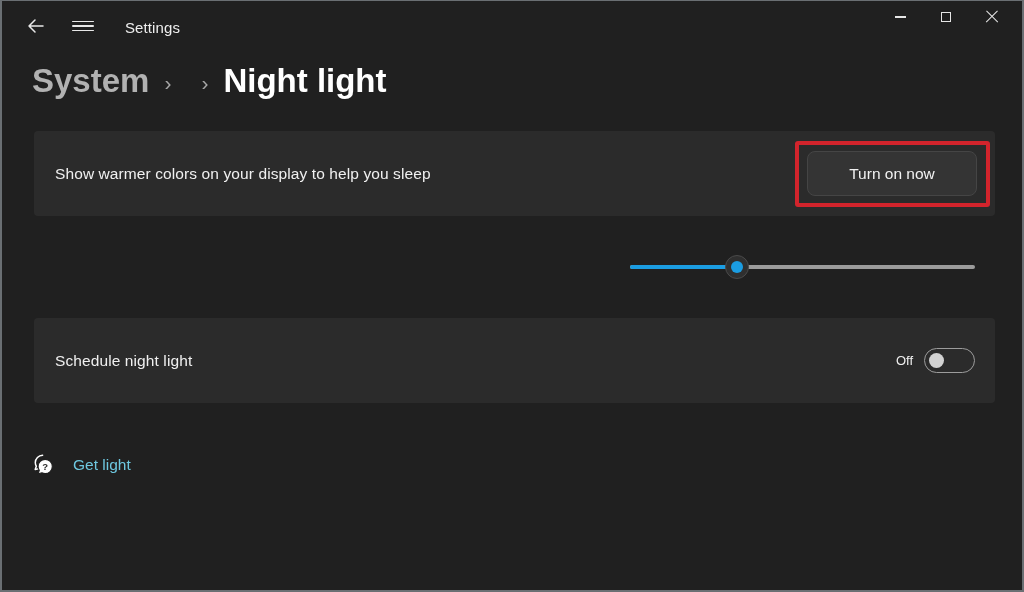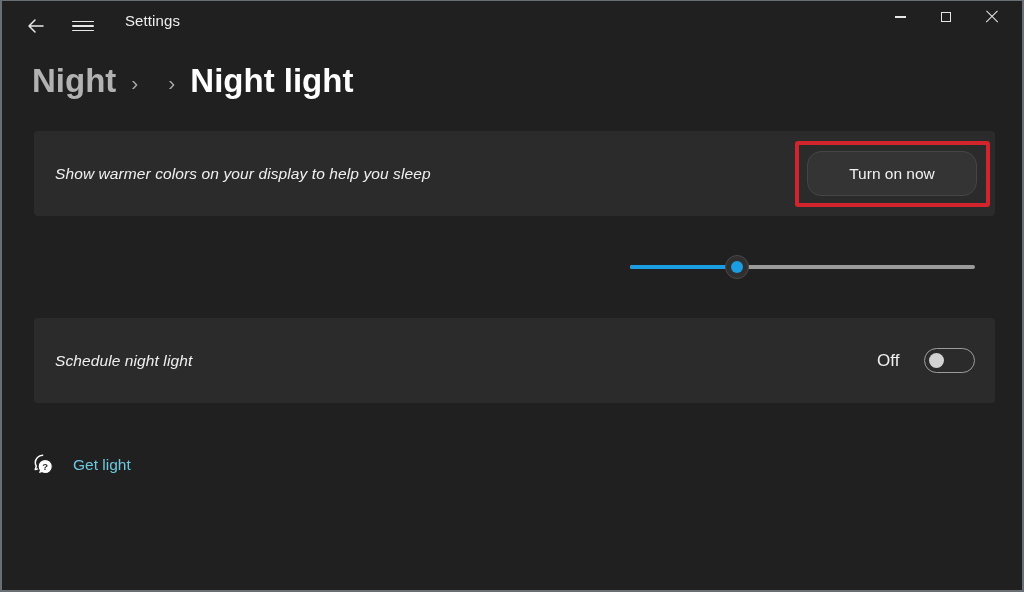--- a/index.html
+++ b/index.html
@@ -61,7 +61,7 @@
   #app-title {
     position: absolute;
     left: 123px;
-    top: 12px;
+    top: 19px;
     font-size: 15px;
     color: #eeeeee;
     line-height: 16px;

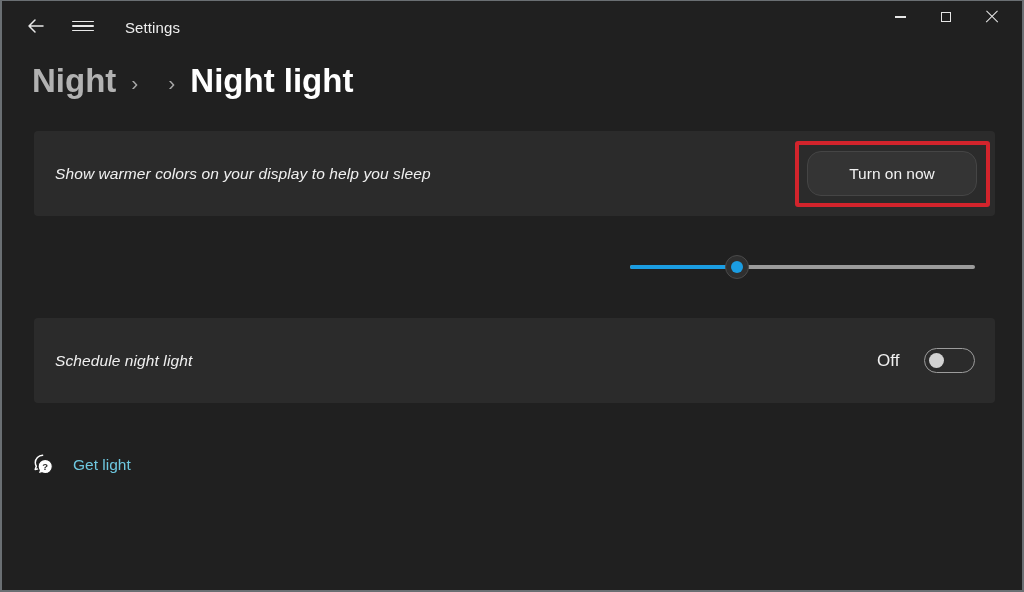--- a/index.html
+++ b/index.html
@@ -321,7 +321,7 @@
   </div>
 
   <div id="breadcrumb">
-    <span class="crumb">Night</span>
+    <span class="crumb">System</span>
     <span class="crumb-sep">›</span>
     <span class="crumb-sep">›</span>
     <span class="crumb current">Night light</span>

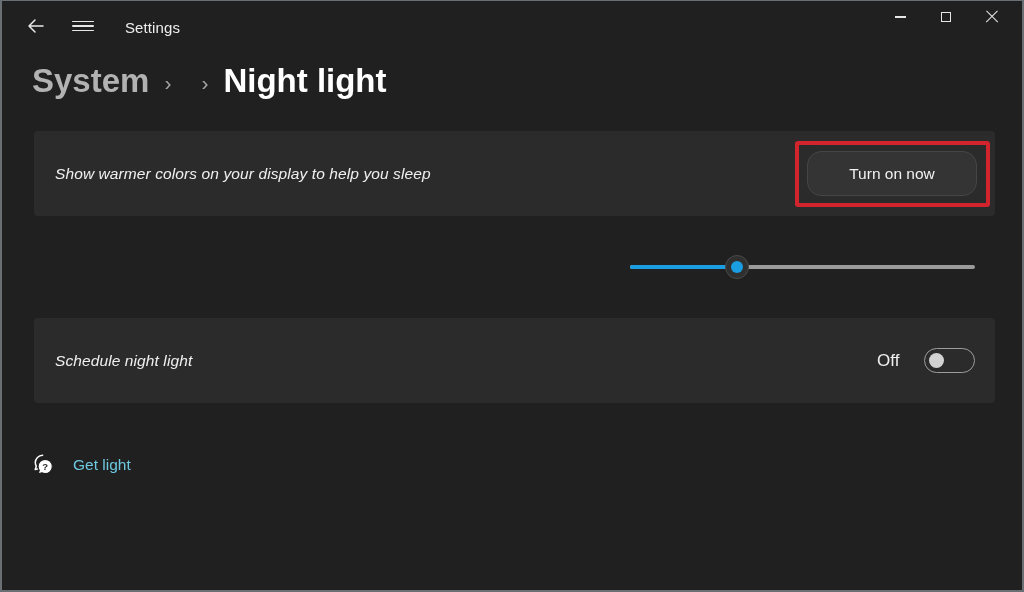--- a/index.html
+++ b/index.html
@@ -134,7 +134,6 @@
     background: #2b2b2b;
     border-radius: 4px;
     box-sizing: border-box;
-    font-style: italic;
   }
   #card-toggle-now { top: 130px; }
   #card-strength   { top: 224px; }

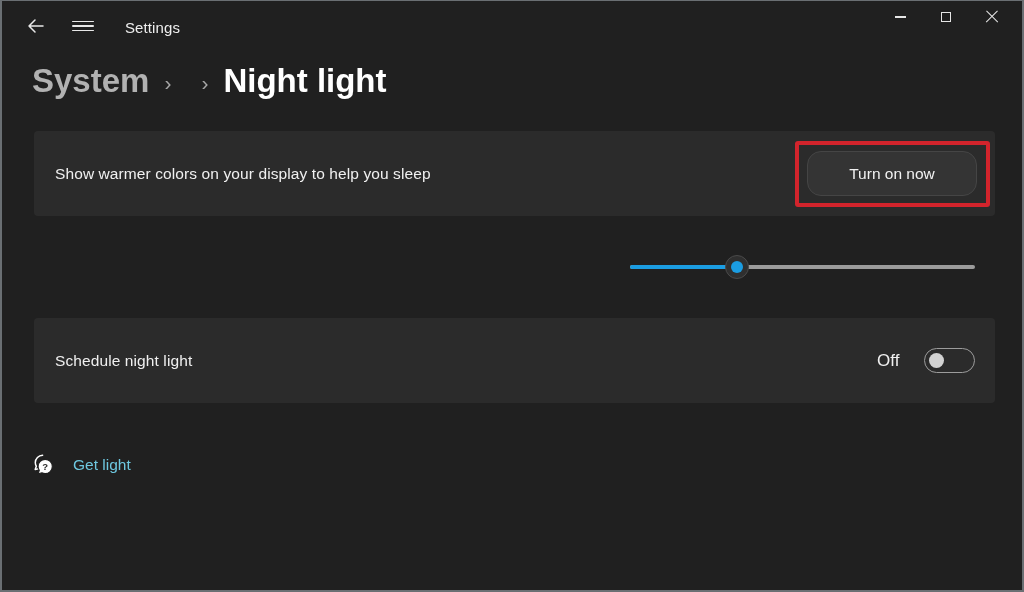--- a/index.html
+++ b/index.html
@@ -171,7 +171,7 @@
     height: 45px;
     background: #343434;
     border: 1px solid #454545;
-    border-radius: 14px;
+    border-radius: 8px;
     color: #f2f2f2;
     font-family: "Liberation Sans", sans-serif;
     font-size: 15.5px;

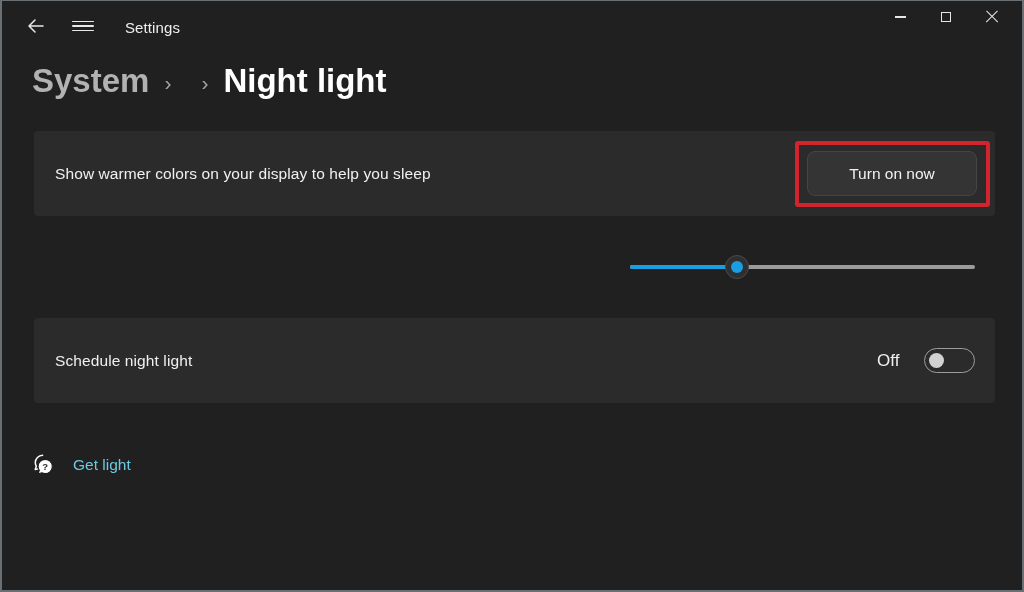--- a/index.html
+++ b/index.html
@@ -233,8 +233,8 @@
     left: 875px;
     top: 348px;
     width: 36px;
-    text-align: left;
-    font-size: 17px;
+    text-align: right;
+    font-size: 13px;
     color: #f0f0f0;
     line-height: 24px;
   }

